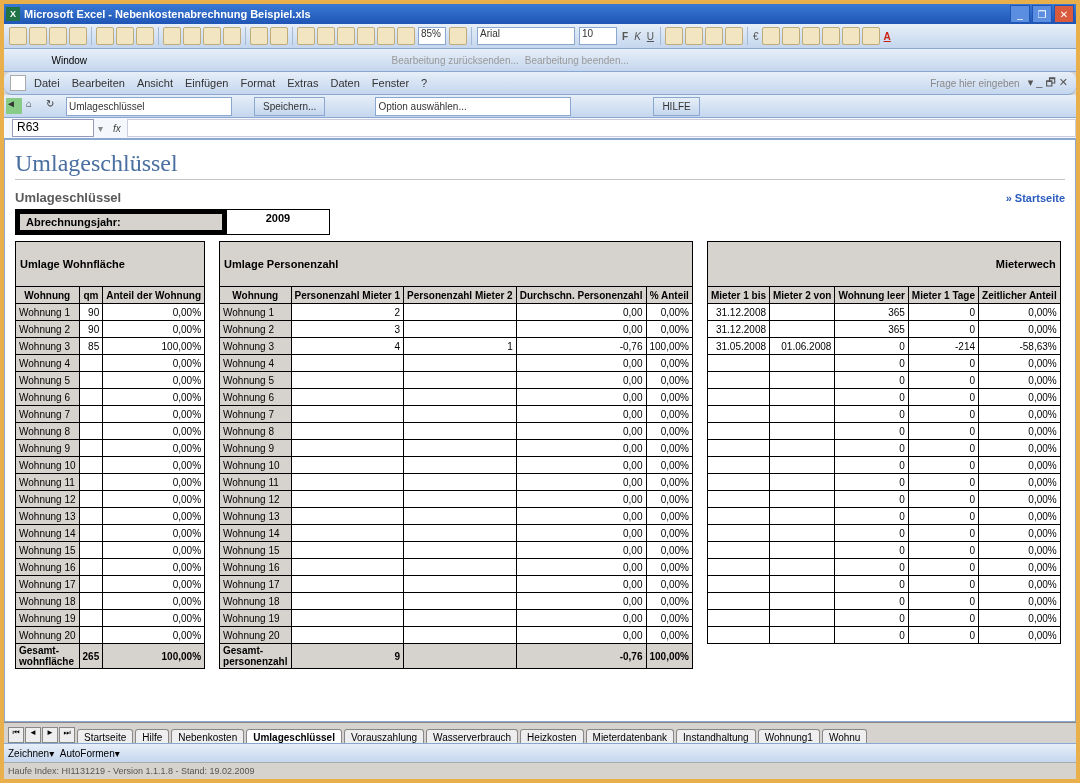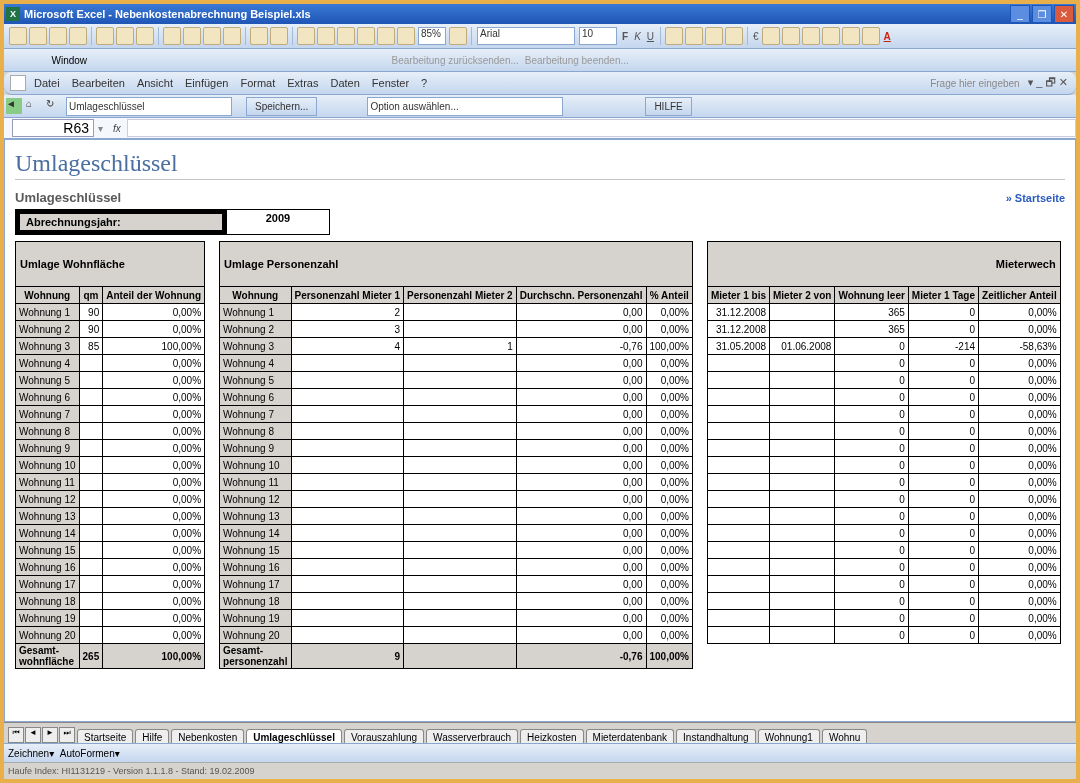--- a/index.html
+++ b/index.html
@@ -26,7 +26,7 @@
 .navbar .ico{width:16px;height:16px;margin:0 2px;}
 .navdd{height:17px;background:#fff;border:1px solid #8aa7cf;font-size:10px;padding:0 2px;display:flex;align-items:center;margin:0 2px;}
 .navdd.wide{width:160px;}.navdd.w3{width:190px;}
-.navlbl{background:linear-gradient(#e7eff8,#c4d6ee);border:1px solid #8aa7cf;height:17px;padding:0 8px;display:flex;align-items:center;font-size:10px;margin-left:12px;}
+.navlbl{background:linear-gradient(#e7eff8,#c4d6ee);border:1px solid #8aa7cf;height:17px;padding:0 8px;display:flex;align-items:center;font-size:10px;margin-left:20px;}
 .fmlbar{height:20px;background:#f4f7fb;border-bottom:1px solid #8aa7cf;display:flex;align-items:center;font-size:10px;}
 .namebox{width:72px;height:16px;background:#fff;border:1px solid #99b;margin-left:8px;padding:0 4px;font-size:14px;text-align:right;}
 .fx{margin:0 6px;font-style:italic;color:#444;}

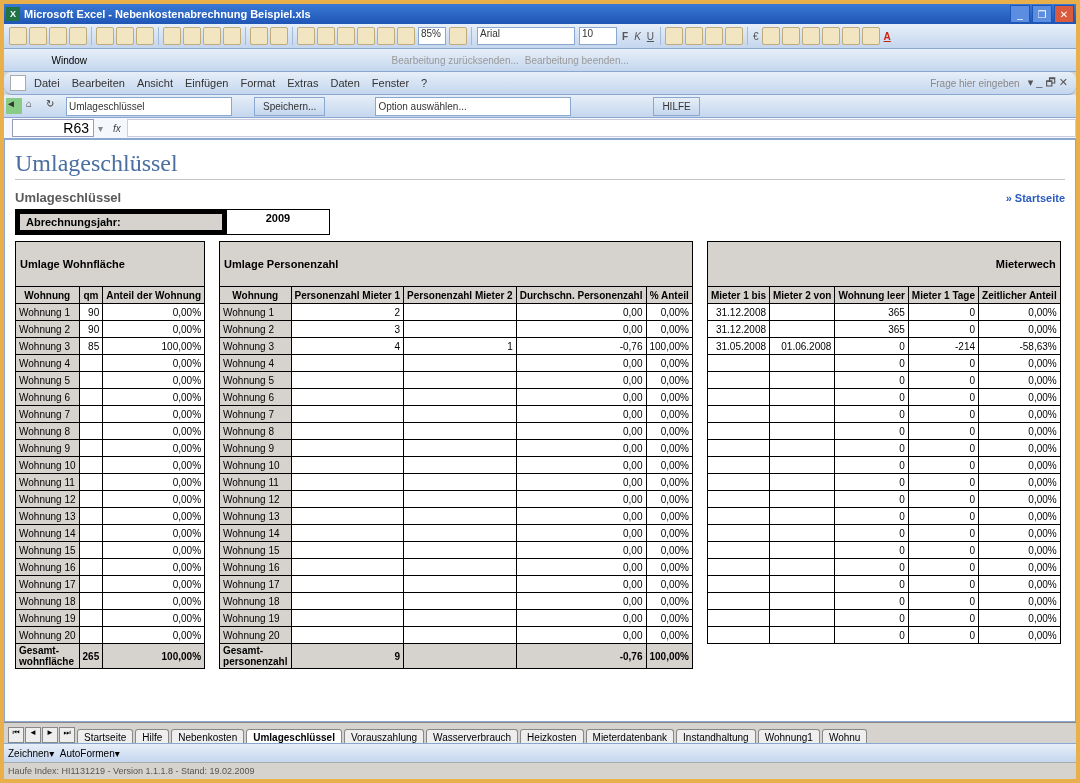--- a/index.html
+++ b/index.html
@@ -28,7 +28,7 @@
 .navdd.wide{width:160px;}.navdd.w3{width:190px;}
 .navlbl{background:linear-gradient(#e7eff8,#c4d6ee);border:1px solid #8aa7cf;height:17px;padding:0 8px;display:flex;align-items:center;font-size:10px;margin-left:20px;}
 .fmlbar{height:20px;background:#f4f7fb;border-bottom:1px solid #8aa7cf;display:flex;align-items:center;font-size:10px;}
-.namebox{width:72px;height:16px;background:#fff;border:1px solid #99b;margin-left:8px;padding:0 4px;font-size:14px;text-align:right;}
+.namebox{width:72px;height:16px;background:#fff;border:1px solid #99b;margin-left:8px;padding:0 4px;font-size:12px;}
 .fx{margin:0 6px;font-style:italic;color:#444;}
 .sheet{flex:1;background:#fff;overflow:hidden;border:1px solid #8aa7cf;margin:0;}
 .sheet-inner{padding:4px 10px 4px 10px;background:#fff;height:100%;box-sizing:border-box;overflow:hidden;}

